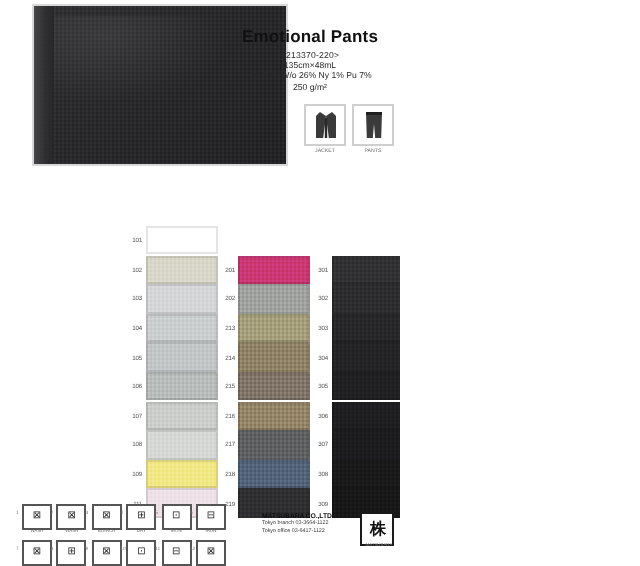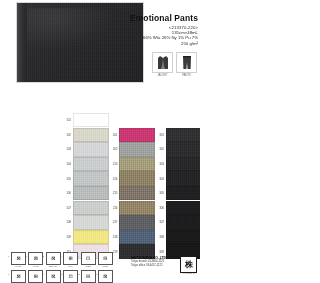--- a/index.html
+++ b/index.html
@@ -32,7 +32,7 @@
 
   
   .spec{
-    position:absolute;left:112px;top:13px;width:86px;text-align:right;
+    position:absolute;left:112px;top:13px;width:86px;text-align:center;
   }
   .spec .title{
     font-size:8.5px;font-weight:bold;letter-spacing:.1px;line-height:10px;

